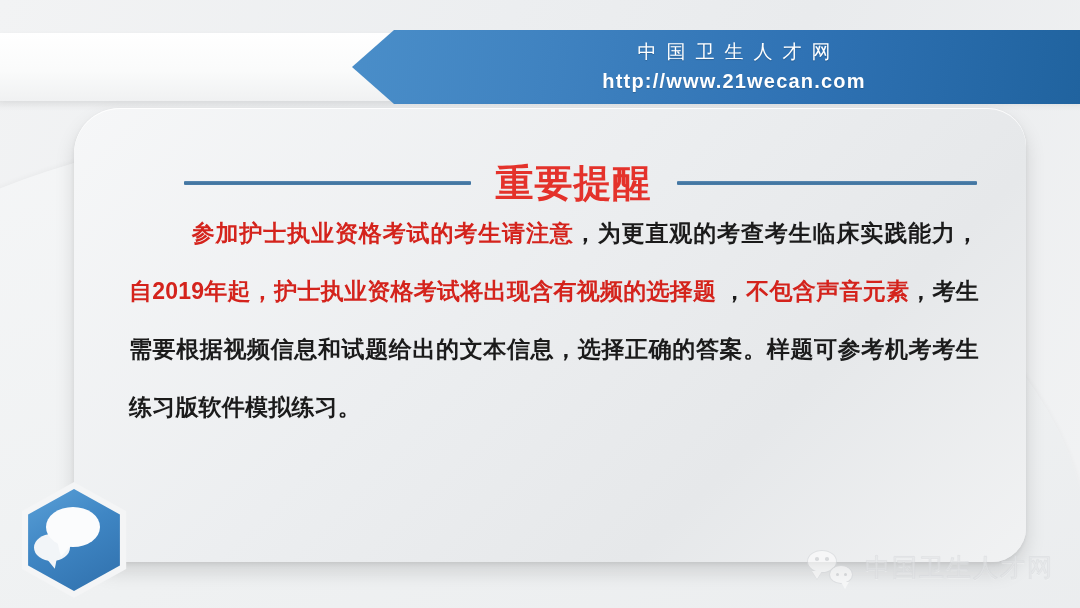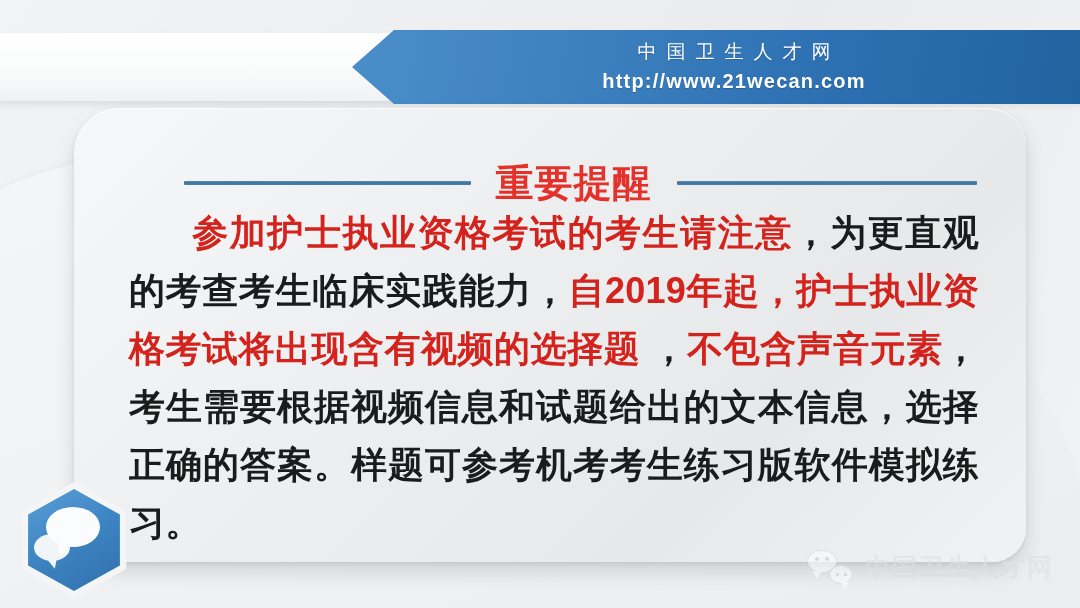--- a/index.html
+++ b/index.html
@@ -138,7 +138,7 @@
     left: 55px;
     top: 96px;
     width: 850px;
-    font-size: 36px;
+    font-size: 23px;
     font-weight: 700;
     line-height: 58px;
     color: #1b1b1b;

